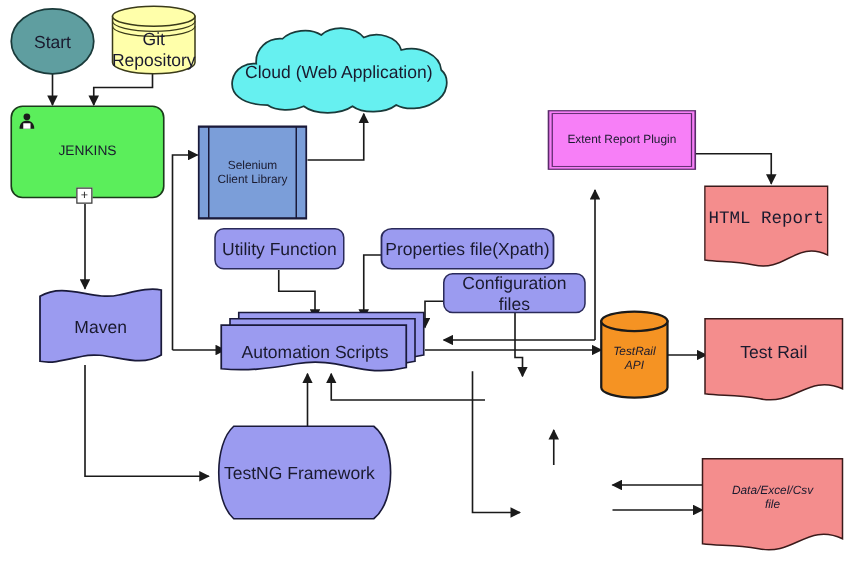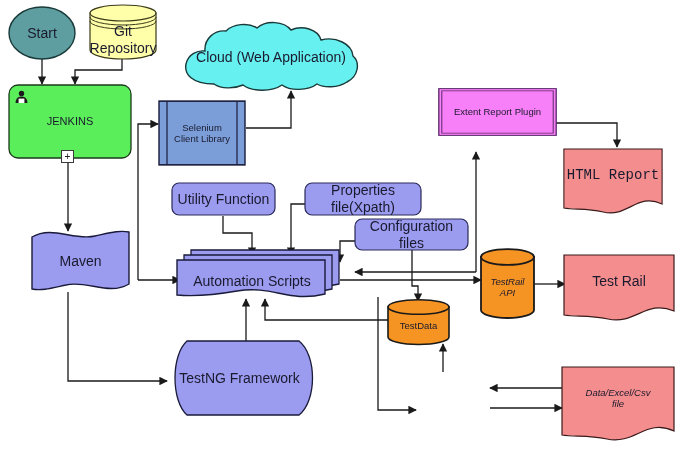--- a/index.html
+++ b/index.html
@@ -188,7 +188,7 @@
     <div class="node-label label-sm">Cloud (Web Application)</div>
   </div>
 
-  <div class="node" style="left:158px; top:100px; width:88px; height:66px;">
+  <div class="node" style="left:158px; top:100px; width:88px; height:76px;">
     <svg class="node-svg" viewBox="0 0 88 58" preserveAspectRatio="none">
       <rect x="1" y="1" width="86" height="56" fill="#7b9ed9" stroke="#1a1a3a" stroke-width="1.4"></rect>
       <line x1="9" y1="1" x2="9" y2="57" stroke="#1a1a3a" stroke-width="1.2"></line>

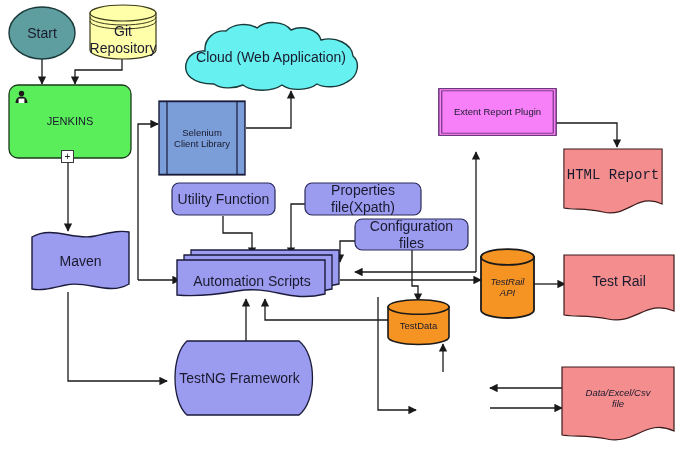--- a/index.html
+++ b/index.html
@@ -220,7 +220,7 @@
     <div class="node-label label-sm">Utility Function</div>
   </div>
 
-  <div class="node" style="left:304px; top:182px; width:118px; height:34px;">
+  <div class="node" style="left:304px; top:182px; width:140px; height:34px;">
     <svg class="node-svg" viewBox="0 0 118 34" preserveAspectRatio="none">
       <rect x="1" y="1" width="116" height="32" rx="7" ry="7" fill="#9b9bf0" stroke="#2a2a5a" stroke-width="1.2"></rect>
     </svg>

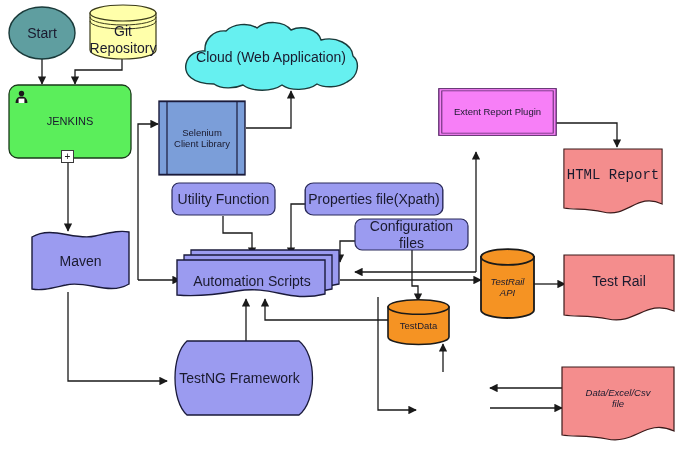--- a/index.html
+++ b/index.html
@@ -251,13 +251,6 @@
     <div class="node-label label-sm" style="padding-top:14px; padding-right:16px;">Automation Scripts</div>
   </div>
 
-  <div class="node" style="left:386px; top:299px; width:65px; height:46px;">
-    <svg class="node-svg" viewBox="0 0 65 46" preserveAspectRatio="none">
-      <path d="M 2,8 L 2,38 A 30.5,7.5 0 0 0 63,38 L 63,8 Z" fill="#f59323" stroke="#1a1a1a" stroke-width="1.6"></path>
-      <ellipse cx="32.5" cy="8" rx="30.5" ry="7.3" fill="#f59323" stroke="#1a1a1a" stroke-width="1.6"></ellipse>
-    </svg>
-    <div class="node-label label-xs" style="padding-top:8px;">TestData</div>
-  </div>
 
   <div class="node" style="left:479px; top:248px; width:57px; height:72px;">
     <svg class="node-svg" viewBox="0 0 57 72" preserveAspectRatio="none">

